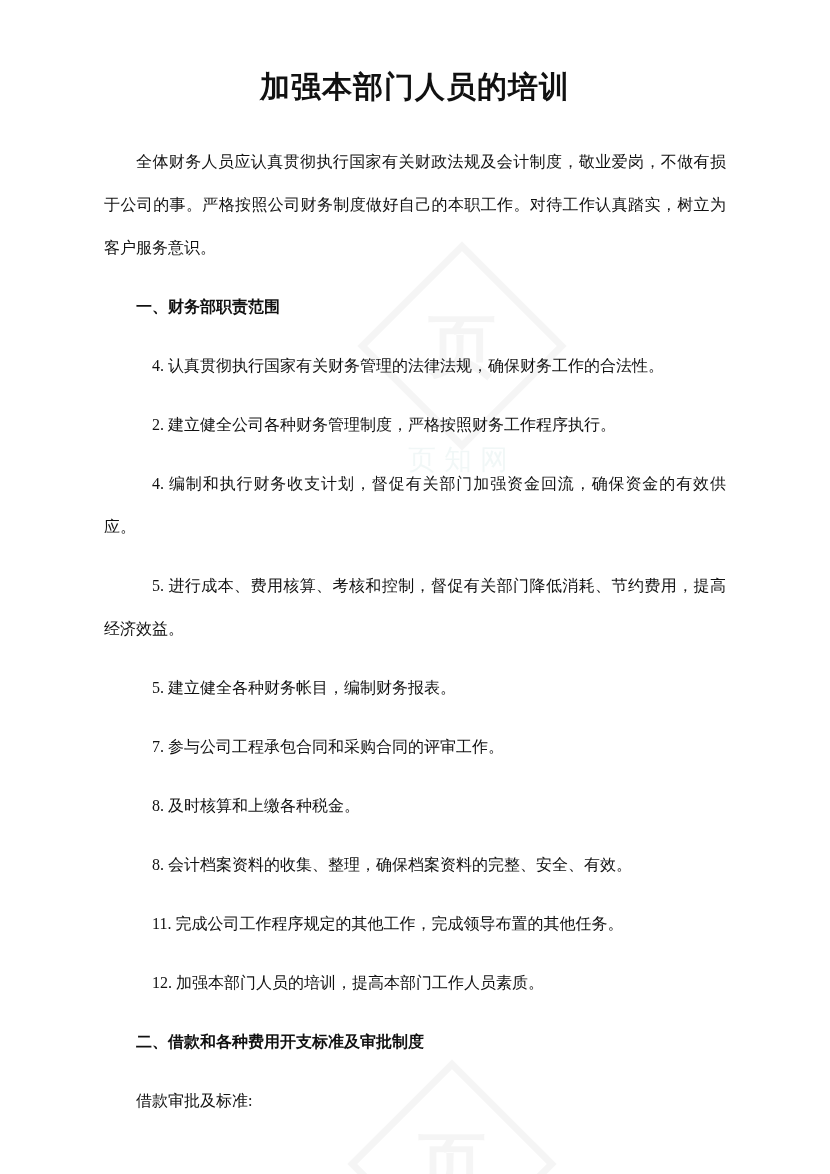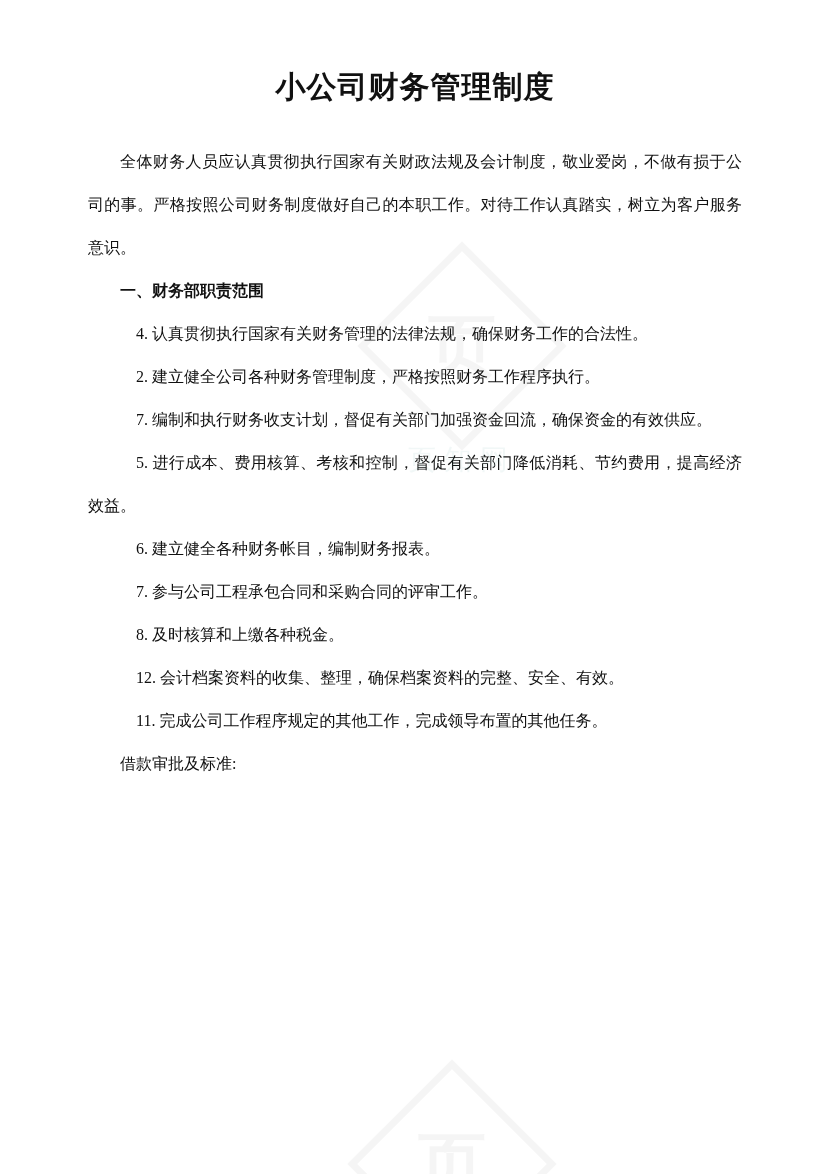--- a/index.html
+++ b/index.html
@@ -94,7 +94,7 @@
 
   </div>
 
-  <h1 class="doc-title">小公司财务管理制度</h1>
+  <h1 class="doc-title">加强本部门人员的培训</h1>
 
   <p class="indent2">全体财务人员应认真贯彻执行国家有关财政法规及会计制度，敬业爱岗，不做有损于公司的事。严格按照公司财务制度做好自己的本职工作。对待工作认真踏实，树立为客户服务意识。</p>
 

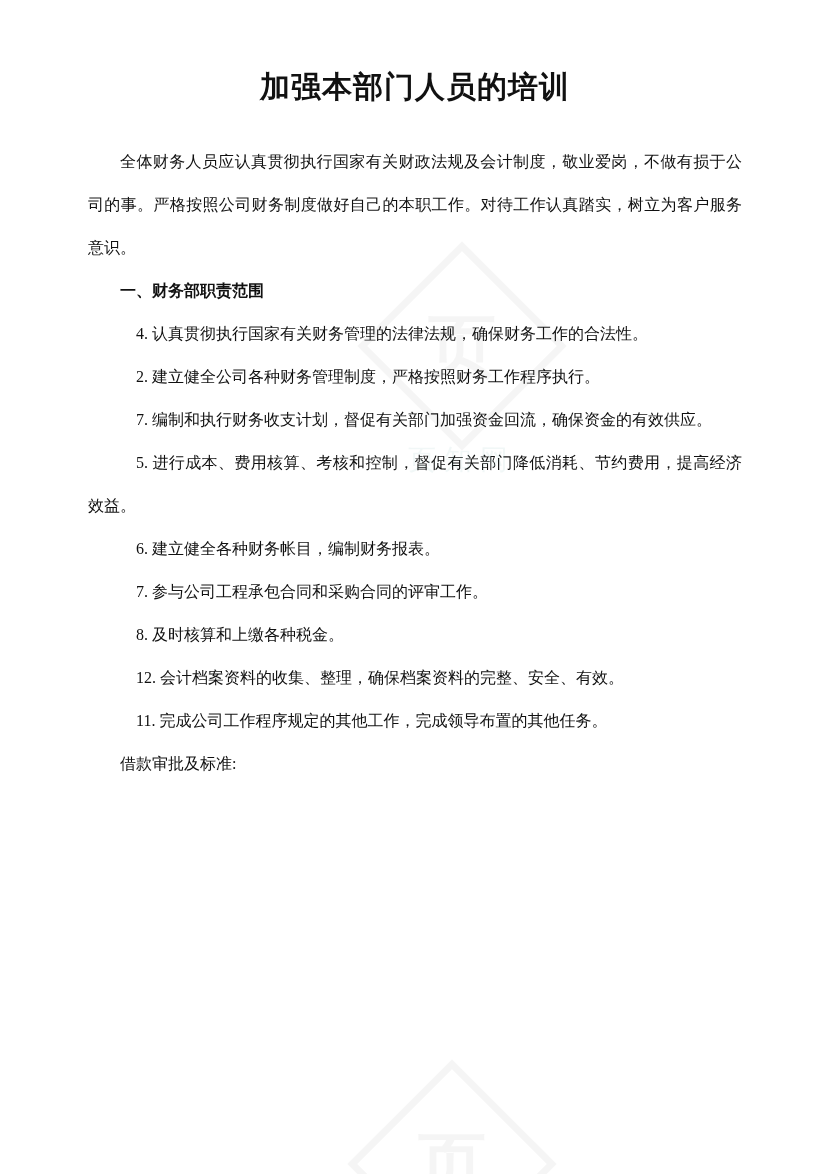--- a/index.html
+++ b/index.html
@@ -29,7 +29,7 @@
     line-height: 1.4;
     letter-spacing: 1px;
   }
-  p { margin: 0; }
+  p { margin: 16px; }
   .indent2 { text-indent: 2em; }
   .li { text-indent: 3em; }
   .section-heading {

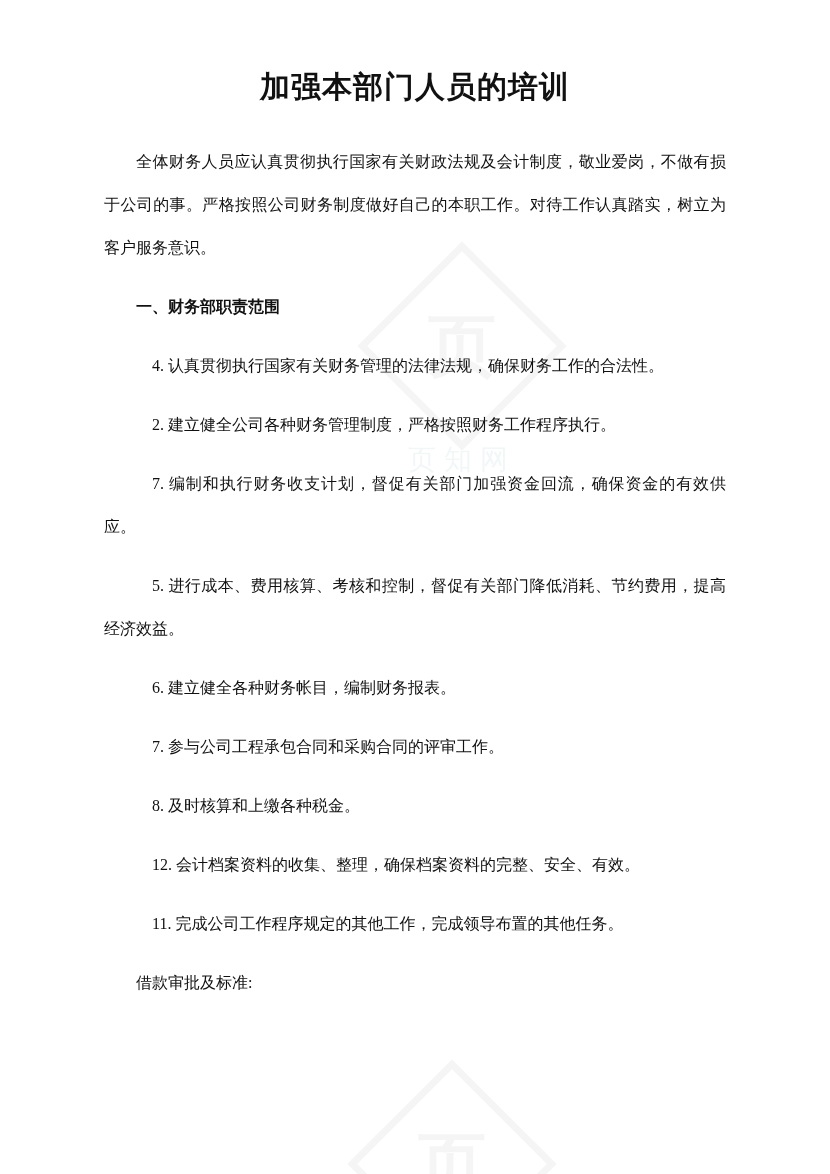--- a/index.html
+++ b/index.html
@@ -102,7 +102,7 @@
 
   <p class="li">4. 认真贯彻执行国家有关财务管理的法律法规，确保财务工作的合法性。</p>
   <p class="li">2. 建立健全公司各种财务管理制度，严格按照财务工作程序执行。</p>
-  <p class="li">7. 编制和执行财务收支计划，督促有关部门加强资金回流，确保资金的有效供应。</p>
+  <p class="li">4. 编制和执行财务收支计划，督促有关部门加强资金回流，确保资金的有效供应。</p>
   <p class="li">5. 进行成本、费用核算、考核和控制，督促有关部门降低消耗、节约费用，提高经济效益。</p>
   <p class="li">6. 建立健全各种财务帐目，编制财务报表。</p>
   <p class="li">7. 参与公司工程承包合同和采购合同的评审工作。</p>

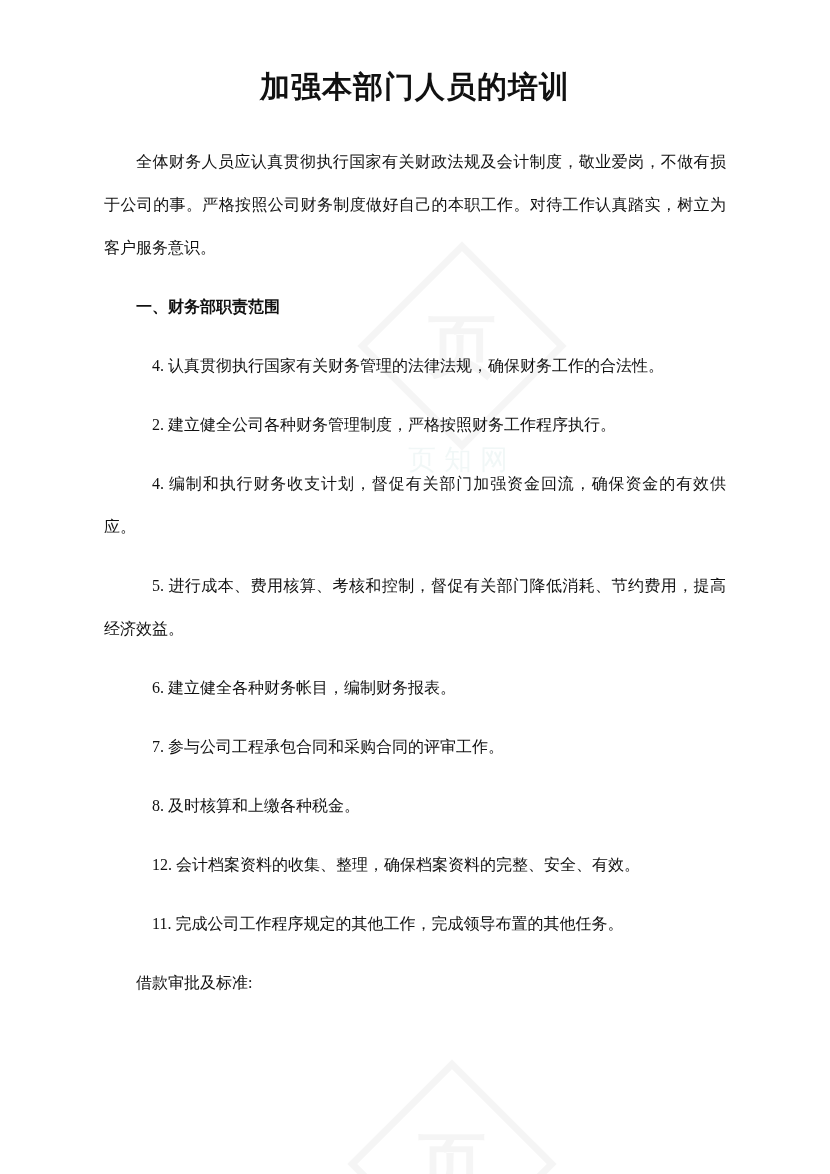--- a/index.html
+++ b/index.html
@@ -104,7 +104,7 @@
   <p class="li">2. 建立健全公司各种财务管理制度，严格按照财务工作程序执行。</p>
   <p class="li">4. 编制和执行财务收支计划，督促有关部门加强资金回流，确保资金的有效供应。</p>
   <p class="li">5. 进行成本、费用核算、考核和控制，督促有关部门降低消耗、节约费用，提高经济效益。</p>
-  <p class="li">6. 建立健全各种财务帐目，编制财务报表。</p>
+  <p class="li">5. 建立健全各种财务帐目，编制财务报表。</p>
   <p class="li">7. 参与公司工程承包合同和采购合同的评审工作。</p>
   <p class="li">8. 及时核算和上缴各种税金。</p>
   <p class="li">12. 会计档案资料的收集、整理，确保档案资料的完整、安全、有效。</p>

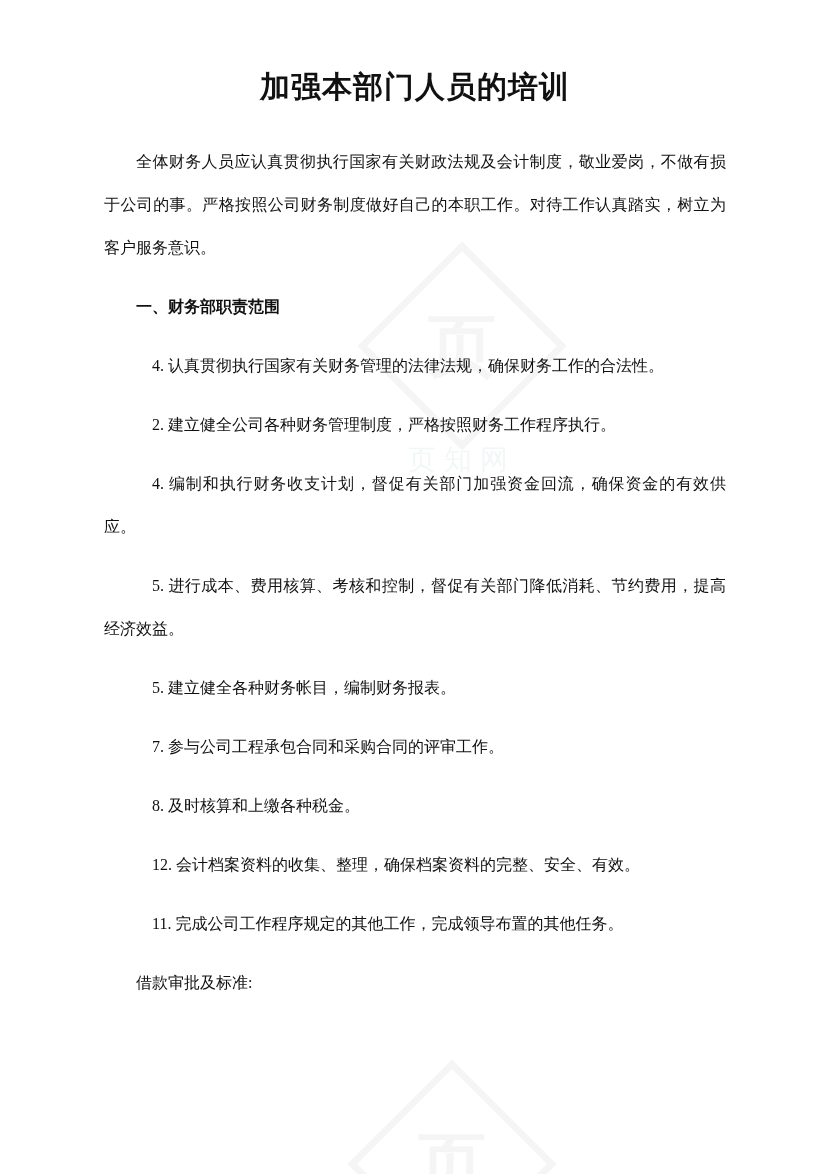--- a/index.html
+++ b/index.html
@@ -107,7 +107,7 @@
   <p class="li">5. 建立健全各种财务帐目，编制财务报表。</p>
   <p class="li">7. 参与公司工程承包合同和采购合同的评审工作。</p>
   <p class="li">8. 及时核算和上缴各种税金。</p>
-  <p class="li">12. 会计档案资料的收集、整理，确保档案资料的完整、安全、有效。</p>
+  <p class="li">8. 会计档案资料的收集、整理，确保档案资料的完整、安全、有效。</p>
   <p class="li">11. 完成公司工作程序规定的其他工作，完成领导布置的其他任务。</p>
 
 

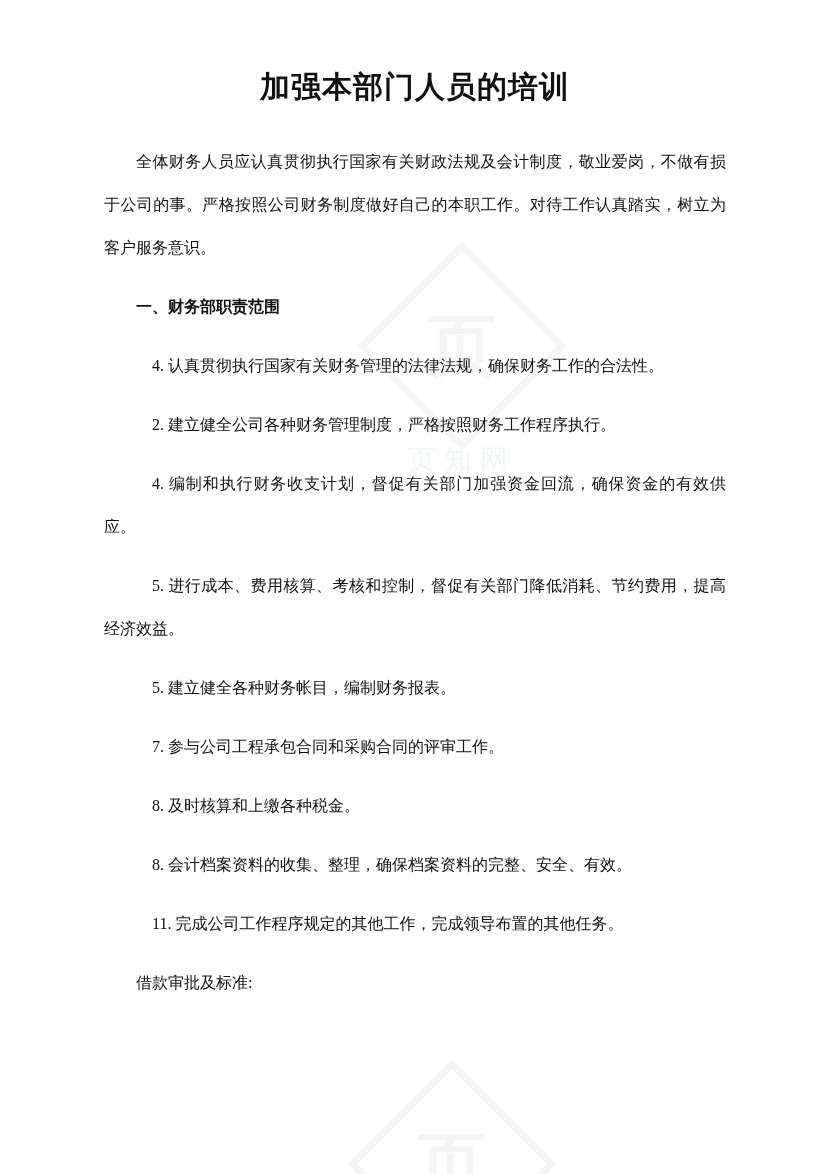--- a/index.html
+++ b/index.html
@@ -109,6 +109,7 @@
   <p class="li">8. 及时核算和上缴各种税金。</p>
   <p class="li">8. 会计档案资料的收集、整理，确保档案资料的完整、安全、有效。</p>
   <p class="li">11. 完成公司工作程序规定的其他工作，完成领导布置的其他任务。</p>
+  <p class="li">12. 加强本部门人员的培训，提高本部门工作人员素质。</p>
 
 
   <p class="indent2">借款审批及标准:</p>

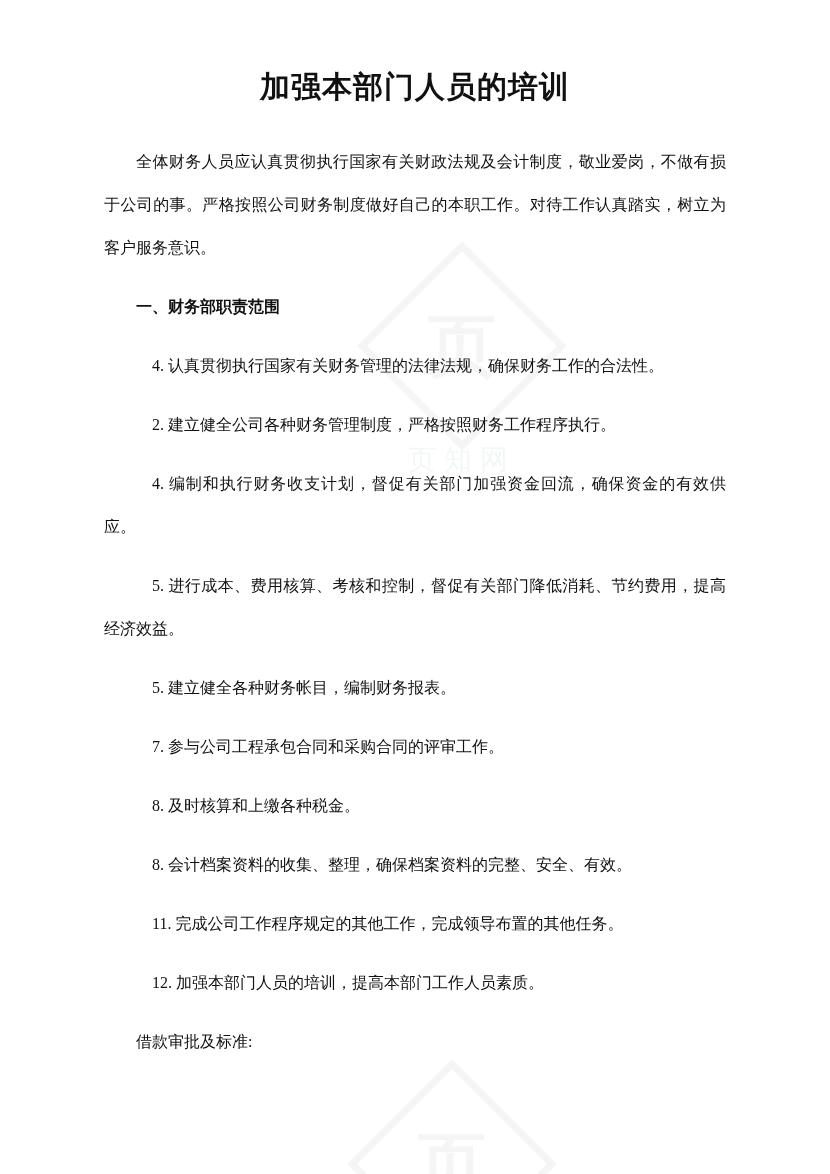--- a/index.html
+++ b/index.html
@@ -111,6 +111,7 @@
   <p class="li">11. 完成公司工作程序规定的其他工作，完成领导布置的其他任务。</p>
   <p class="li">12. 加强本部门人员的培训，提高本部门工作人员素质。</p>
 
+  <p class="section-heading">二、借款和各种费用开支标准及审批制度</p>
 
   <p class="indent2">借款审批及标准:</p>
 

